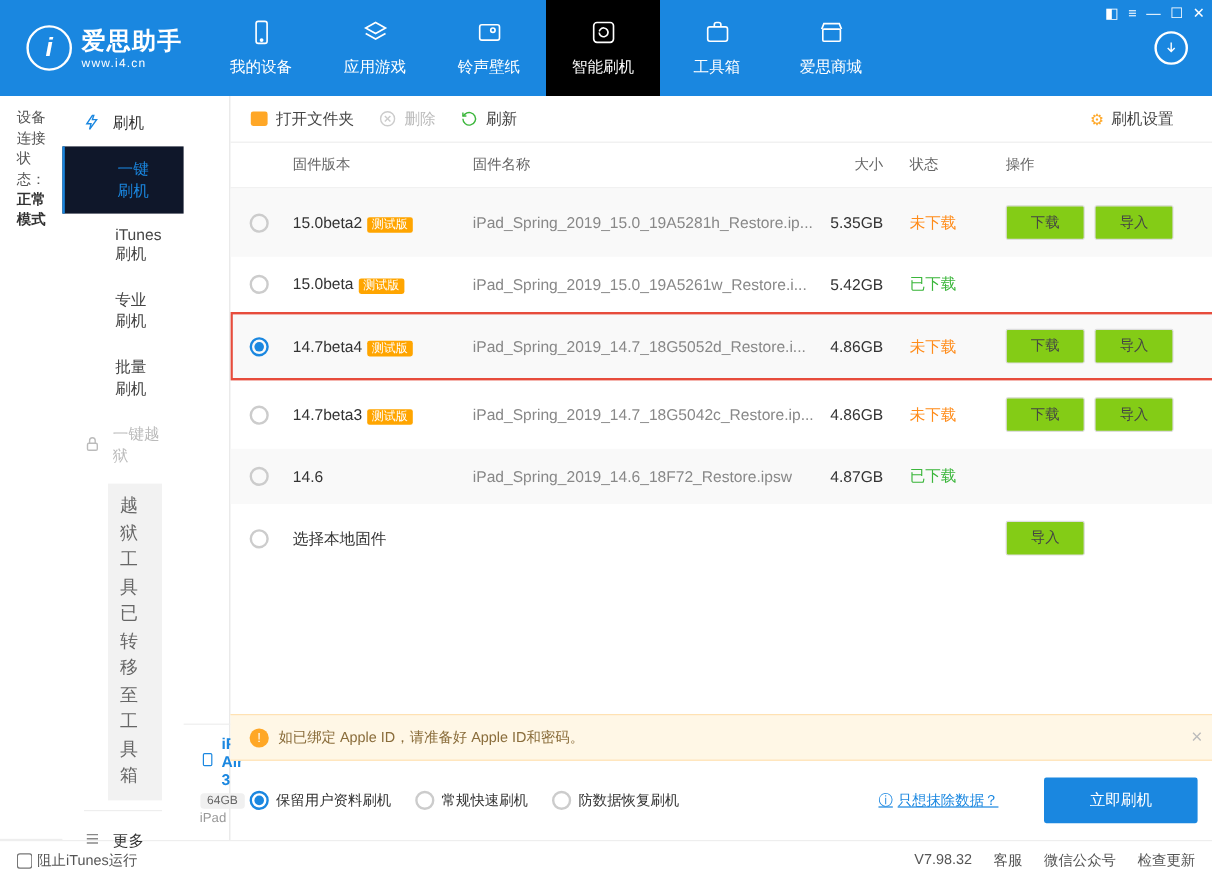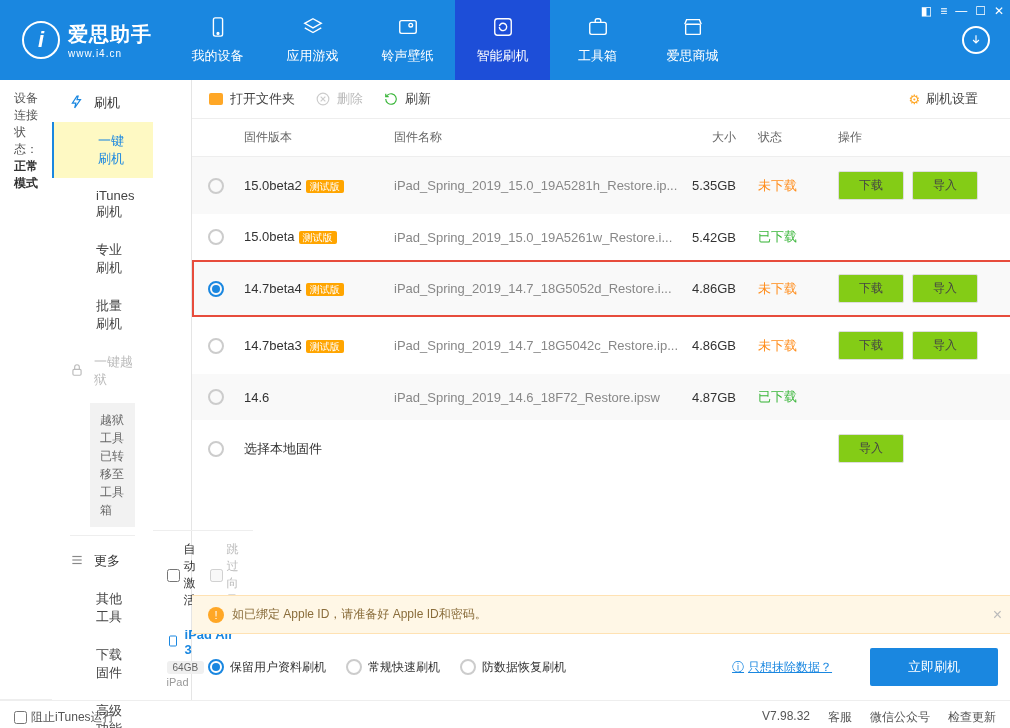--- a/index.html
+++ b/index.html
@@ -15,7 +15,7 @@
 .logo-sub { font-size: 10px; letter-spacing: 1px; }
 .nav { flex: 1; display: flex; }
 .nav-item { width: 95px; display: flex; flex-direction: column; align-items: center; justify-content: center; color: #fff; cursor: pointer; position: relative; }
-.nav-item.active { background: #1d4ed8; }
+.nav-item.active { background: #000000; }
 .nav-icon { margin-bottom: 6px; }
 .nav-label { font-size: 13px; }
 .win-controls { position: absolute; right: 6px; top: 4px; display: flex; gap: 8px; color: #fff; font-size: 12px; }

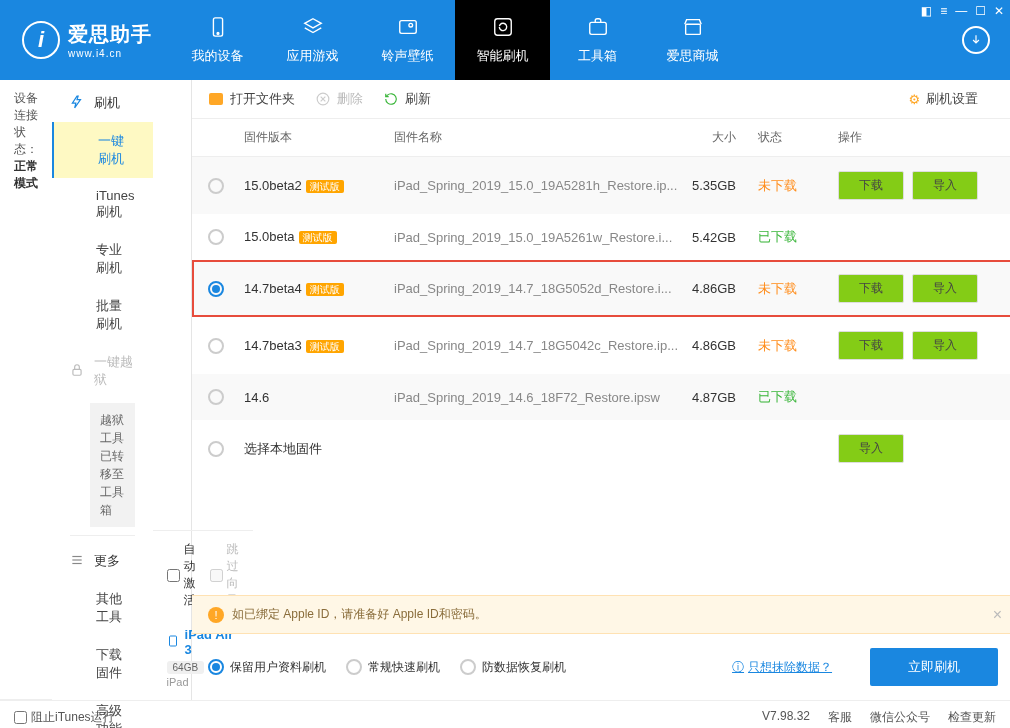--- a/index.html
+++ b/index.html
@@ -32,7 +32,7 @@
 .side-head .icon { margin-right: 10px; color: #1a87e0; }
 .side-head.muted .icon, .side-head.muted { color: #bbb; }
 .side-item { padding: 10px 18px 10px 44px; font-size: 13px; color: #444; cursor: pointer; }
-.side-item.active { color: #1a87e0; background: #fef9c3; border-left: 2px solid #1a87e0; }
+.side-item.active { color: #1a87e0; background: #0f172a; border-left: 2px solid #1a87e0; }
 .side-sub { margin: 4px 18px 8px 38px; background: #f2f2f2; padding: 8px 10px; color: #666; font-size: 12px; line-height: 1.5; }
 .side-divider { border-top: 1px solid #eee; margin: 6px 18px; }
 .sidebar-bottom { margin-top: auto; border-top: 1px solid #eee; }

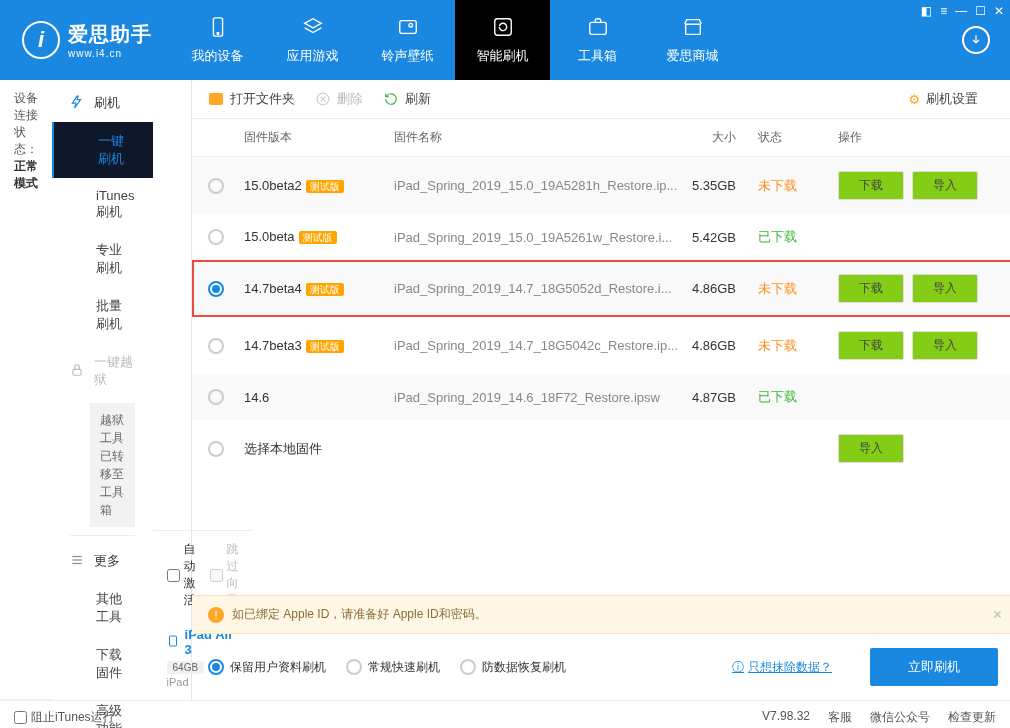--- a/index.html
+++ b/index.html
@@ -33,7 +33,7 @@
 .side-head.muted .icon, .side-head.muted { color: #bbb; }
 .side-item { padding: 10px 18px 10px 44px; font-size: 13px; color: #444; cursor: pointer; }
 .side-item.active { color: #1a87e0; background: #0f172a; border-left: 2px solid #1a87e0; }
-.side-sub { margin: 4px 18px 8px 38px; background: #f2f2f2; padding: 8px 10px; color: #666; font-size: 12px; line-height: 1.5; }
+.side-sub { margin: 4px 18px 8px 38px; background: #f2f2f2; padding: 8px 10px; color: #666; font-size: 15px; line-height: 1.5; }
 .side-divider { border-top: 1px solid #eee; margin: 6px 18px; }
 .sidebar-bottom { margin-top: auto; border-top: 1px solid #eee; }
 .activate-row { display: flex; align-items: center; padding: 10px 14px; gap: 14px; }

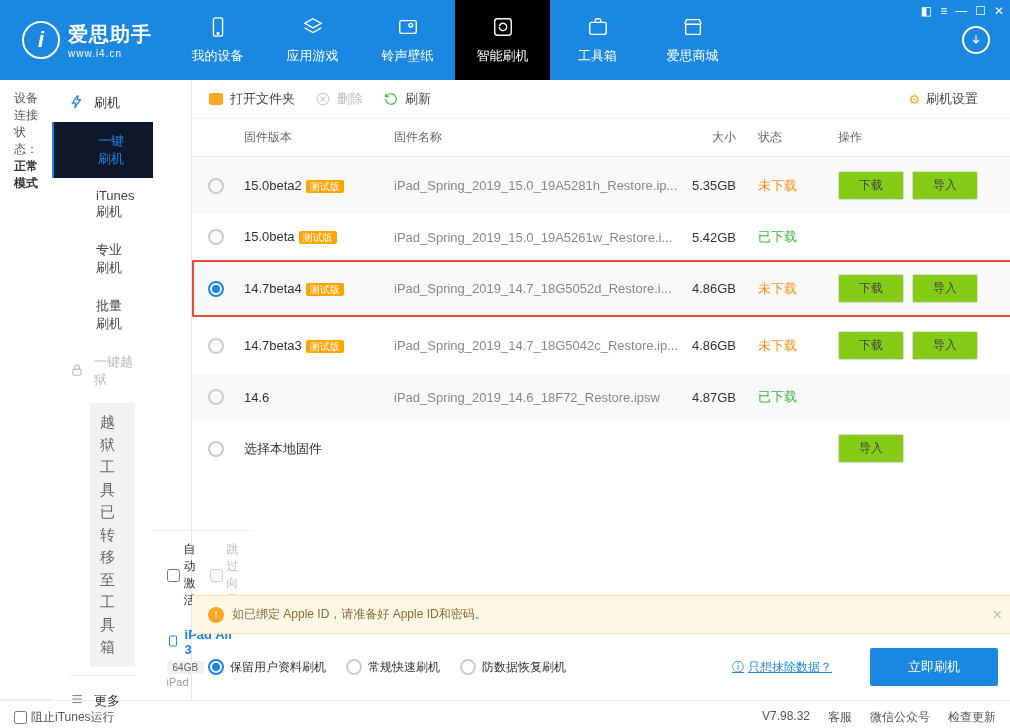--- a/index.html
+++ b/index.html
@@ -208,16 +208,6 @@
     </div>
 
     <div class="sidebar-bottom">
-      <div class="activate-row">
-        <label class="checkbox">
-            <input type="checkbox" style="">
-            <span>自动激活</span>
-          </label>
-        <label class="checkbox" style="color:#bbb">
-            <input type="checkbox" disabled="" style="">
-            <span>跳过向导</span>
-          </label>
-      </div>
       <div class="device-box">
         <div class="device-name">
           <span><svg width="12" height="14" viewBox="0 0 24 24" fill="none" stroke="#1a87e0" stroke-width="2">

